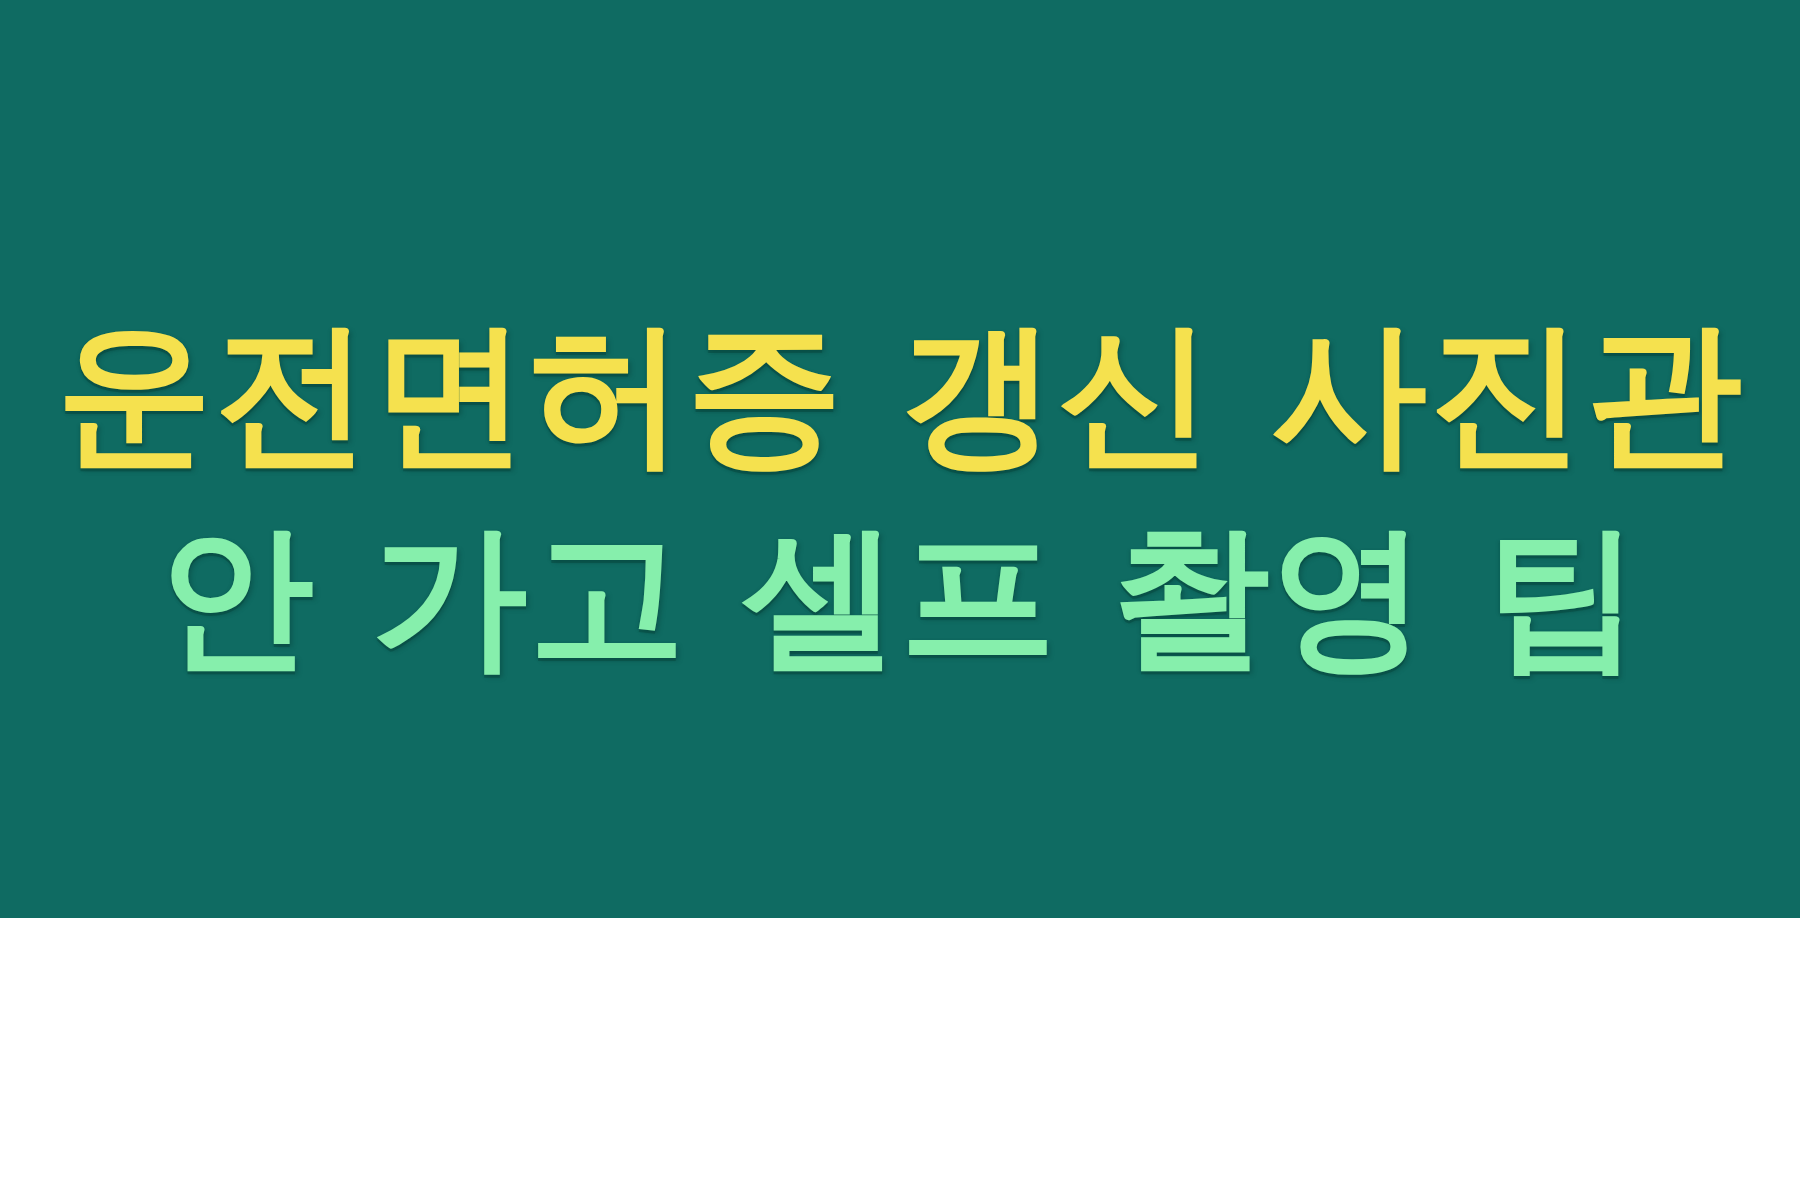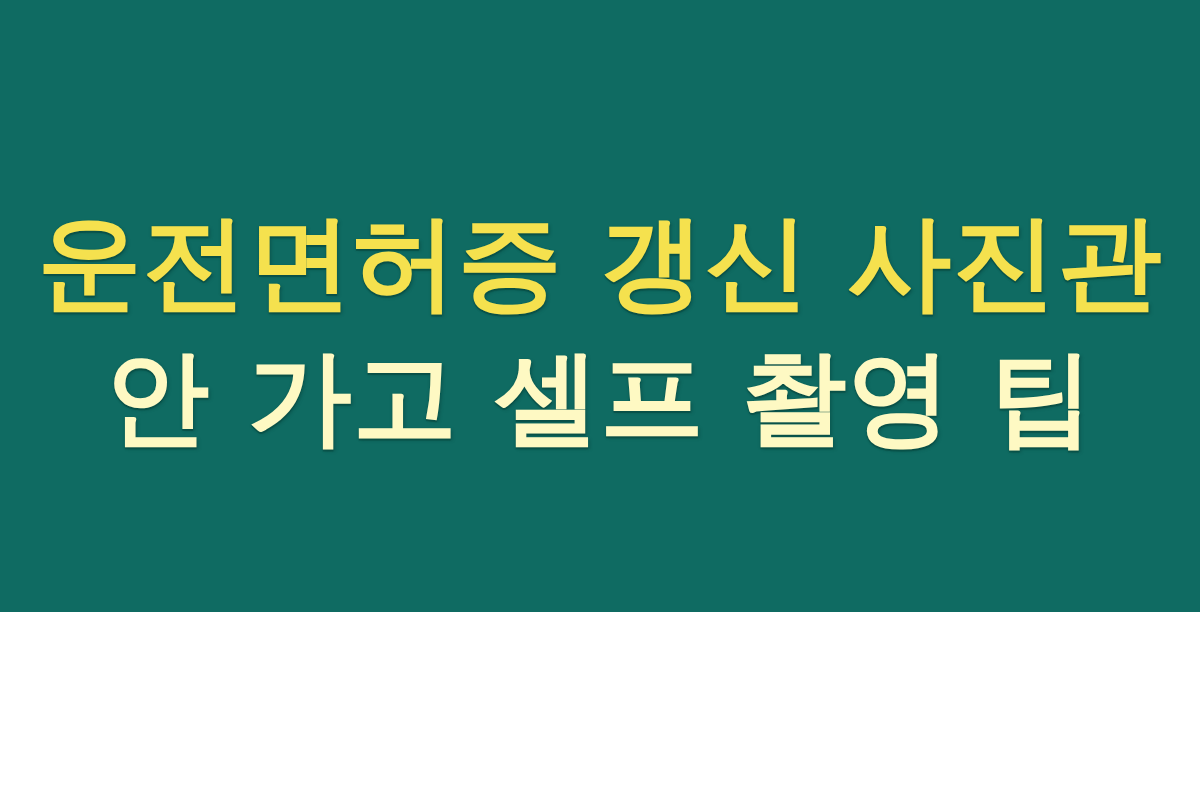--- a/index.html
+++ b/index.html
@@ -69,7 +69,7 @@
 
     <div class="headline-line headline-line--1" style="color: rgb(245, 225, 78);">운전면허증 갱신 사진관</div>
 
-    <div class="headline-line headline-line--2" style="color: #fef9c3;">안 가고 셀프 촬영 팁</div>
+    <div class="headline-line headline-line--2" style="color: #86efac;">안 가고 셀프 촬영 팁</div>
 
   </div>
 </div>

